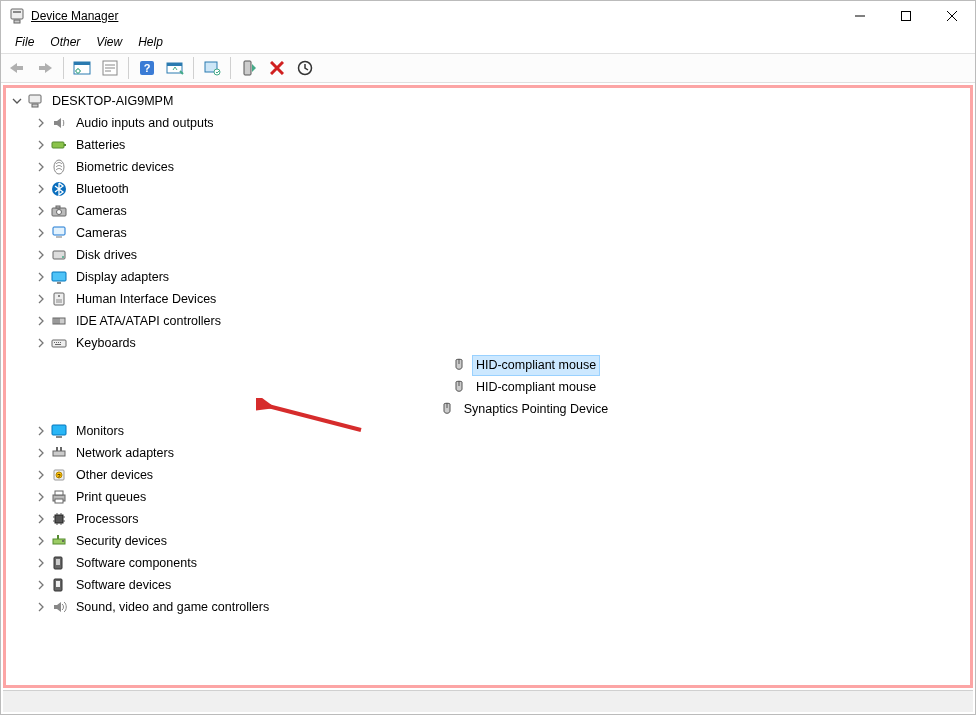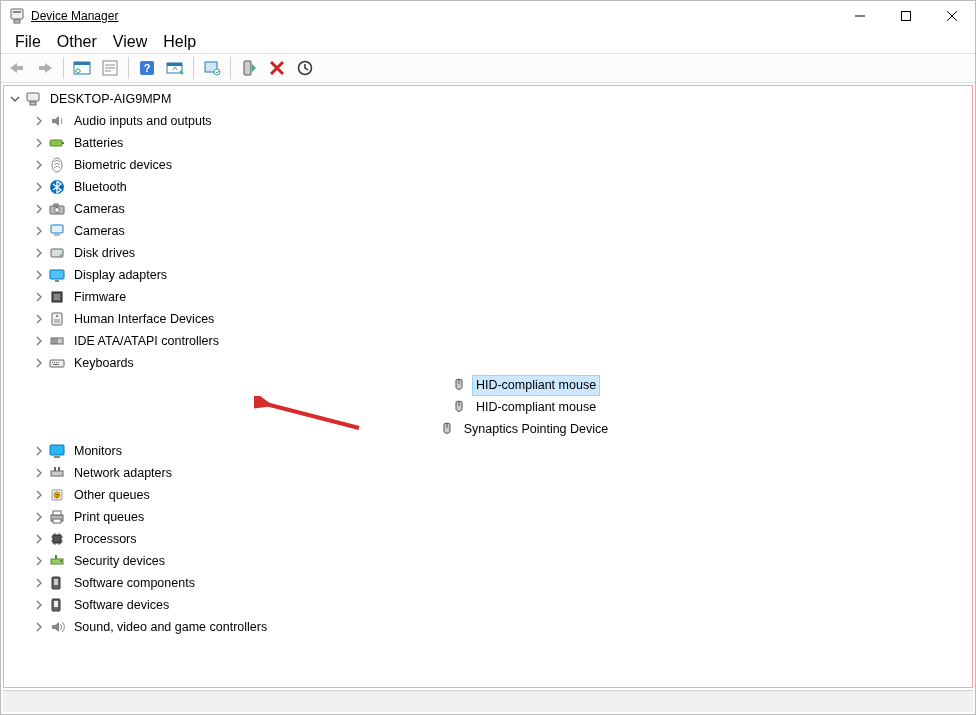--- a/index.html
+++ b/index.html
@@ -54,8 +54,9 @@
     display: flex;
     align-items: center;
     padding: 0 6px;
-    font-size: 16px;
+    font-size: 12px;
     border-bottom: none;
+    font-style: italic;
   }
   .menu-item {
     padding: 2px 8px;

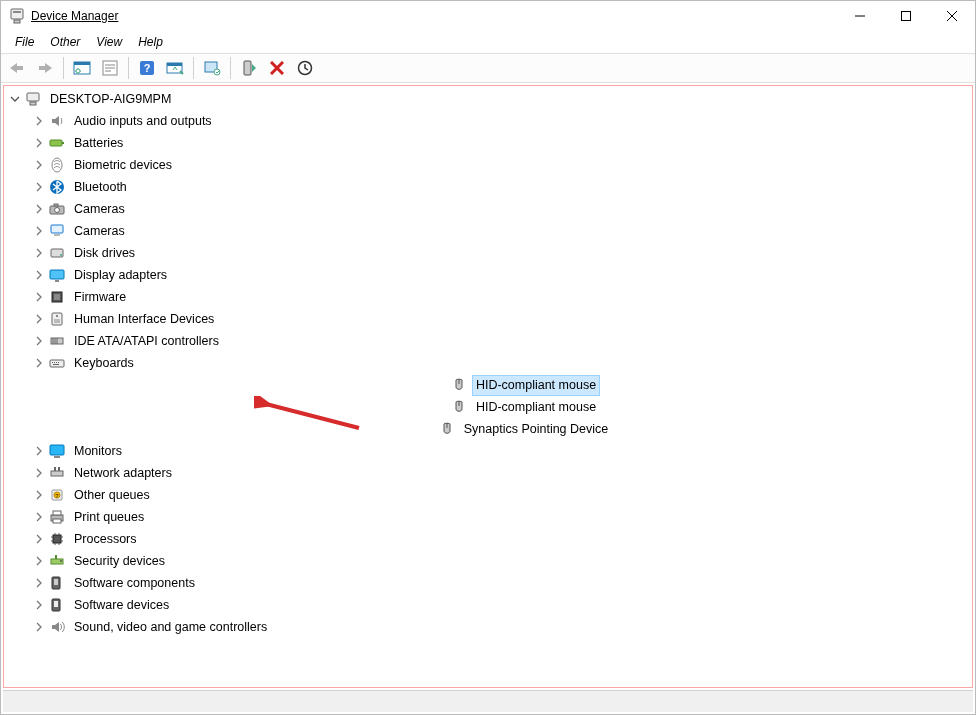--- a/index.html
+++ b/index.html
@@ -90,7 +90,7 @@
   
   .tree-wrap {
     flex: 1;
-    border: 1px solid #fca5a5;
+    border: 3px solid #fca5a5;
     margin: 2px 2px 0 2px;
     overflow: hidden;
     position: relative;

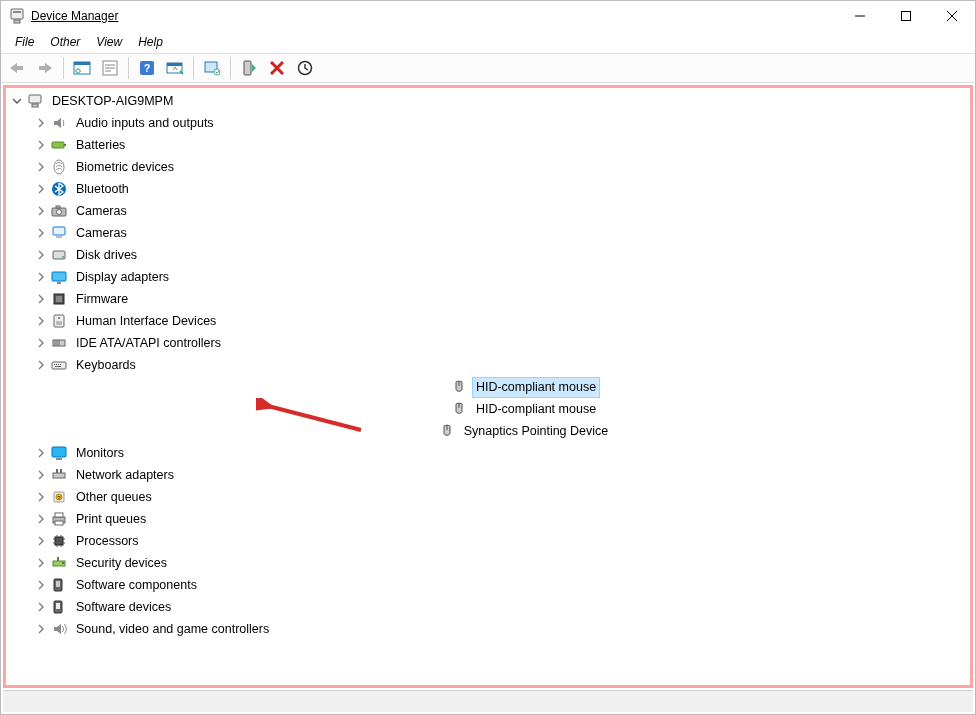--- a/index.html
+++ b/index.html
@@ -410,20 +410,6 @@
           </span>
           <span class="node-icon">
             <svg width="16" height="16" viewBox="0 0 16 16">
-              <rect x="3" y="3" width="10" height="10" fill="#555" stroke="#222"></rect>
-              <rect x="5" y="5" width="6" height="6" fill="#888"></rect>
-            </svg>
-          </span>
-          <span class="node-label">Firmware</span>
-        </div>
-        <div class="node lvl1">
-          <span class="twisty">
-            <svg width="10" height="10" viewBox="0 0 10 10">
-              <path d="M3 1 L7 5 L3 9" fill="none" stroke="#777" stroke-width="1.3"></path>
-            </svg>
-          </span>
-          <span class="node-icon">
-            <svg width="16" height="16" viewBox="0 0 16 16">
               <rect x="3" y="2" width="10" height="12" rx="1" fill="#eee" stroke="#666"></rect>
               <circle cx="8" cy="5" r="1" fill="#666"></circle>
               <rect x="5" y="8" width="6" height="4" fill="#bbb"></rect>

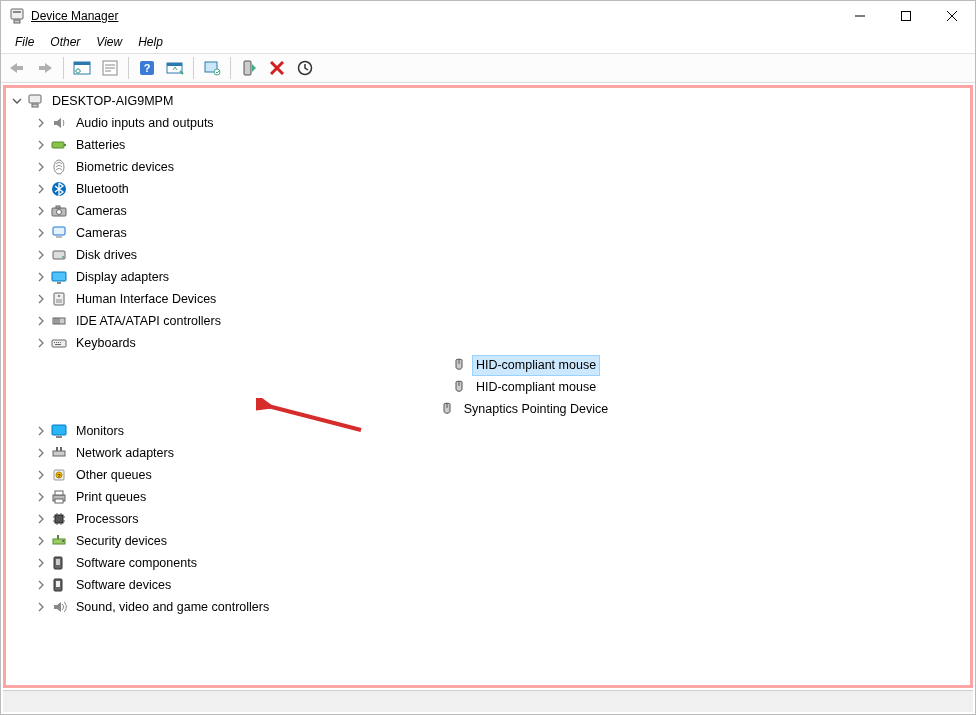--- a/index.html
+++ b/index.html
@@ -523,7 +523,7 @@
               <text x="8" y="11" text-anchor="middle" font-size="6" fill="#000">?</text>
             </svg>
           </span>
-          <span class="node-label">Other queues</span>
+          <span class="node-label">Other devices</span>
         </div>
         <div class="node lvl1">
           <span class="twisty">

